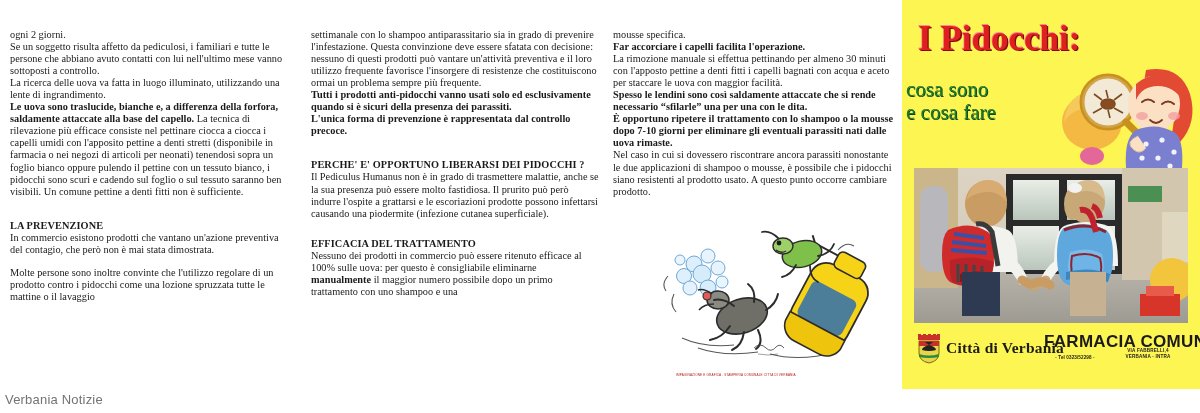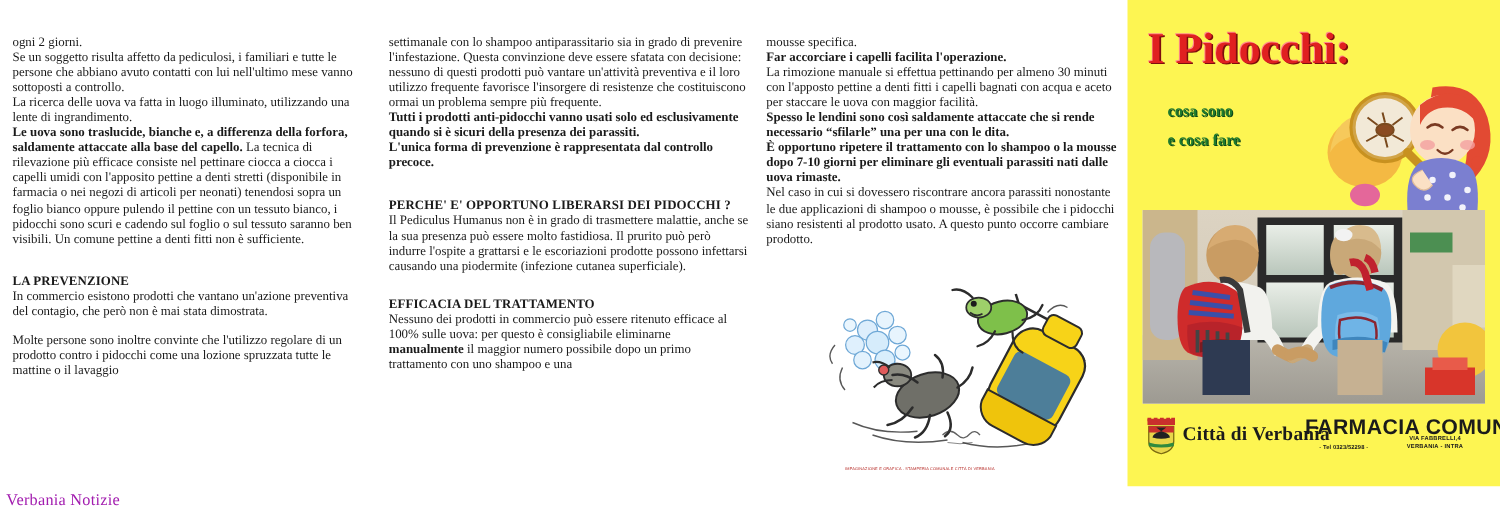--- a/index.html
+++ b/index.html
@@ -62,10 +62,10 @@
     white-space:nowrap;
   }
   .title-sub{
-    position:absolute;left:32px;top:78px;
-    font-family:"Liberation Serif", serif;
-    font-weight:bold;
-    font-size:13px;line-height:22.5px;
+    position:absolute;left:4px;top:78px;
+    font-family:"Liberation Serif", serif;
+    font-weight:normal;
+    font-size:21px;line-height:22.5px;
     color:#1f7a2e;
     text-shadow:0.8px 0.8px 0 #0c4418;
     white-space:nowrap;

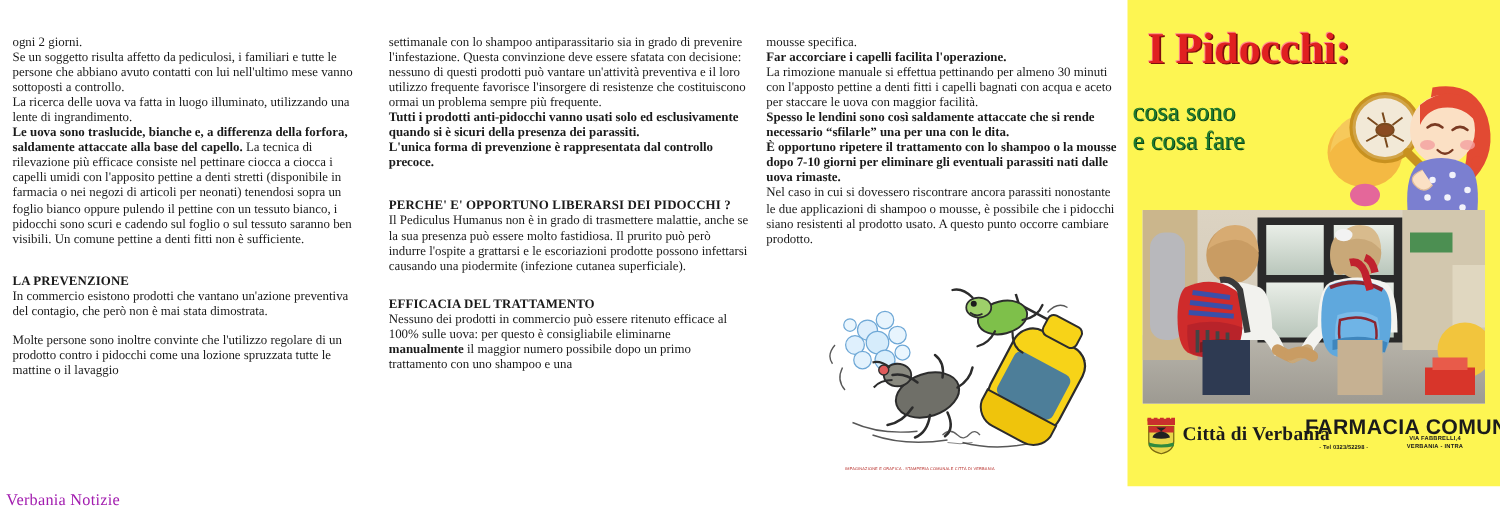--- a/index.html
+++ b/index.html
@@ -105,8 +105,8 @@
   
   #footer-cap{
     position:absolute;left:5px;top:392px;
-    font-family:Liberation Serif, serif;
-    font-size:13px;color:#a21caf;letter-spacing:.2px;
+    font-family:Liberation Sans, sans-serif;
+    font-size:13px;color:#737373;letter-spacing:.2px;
   }
 </style>
 </head>

